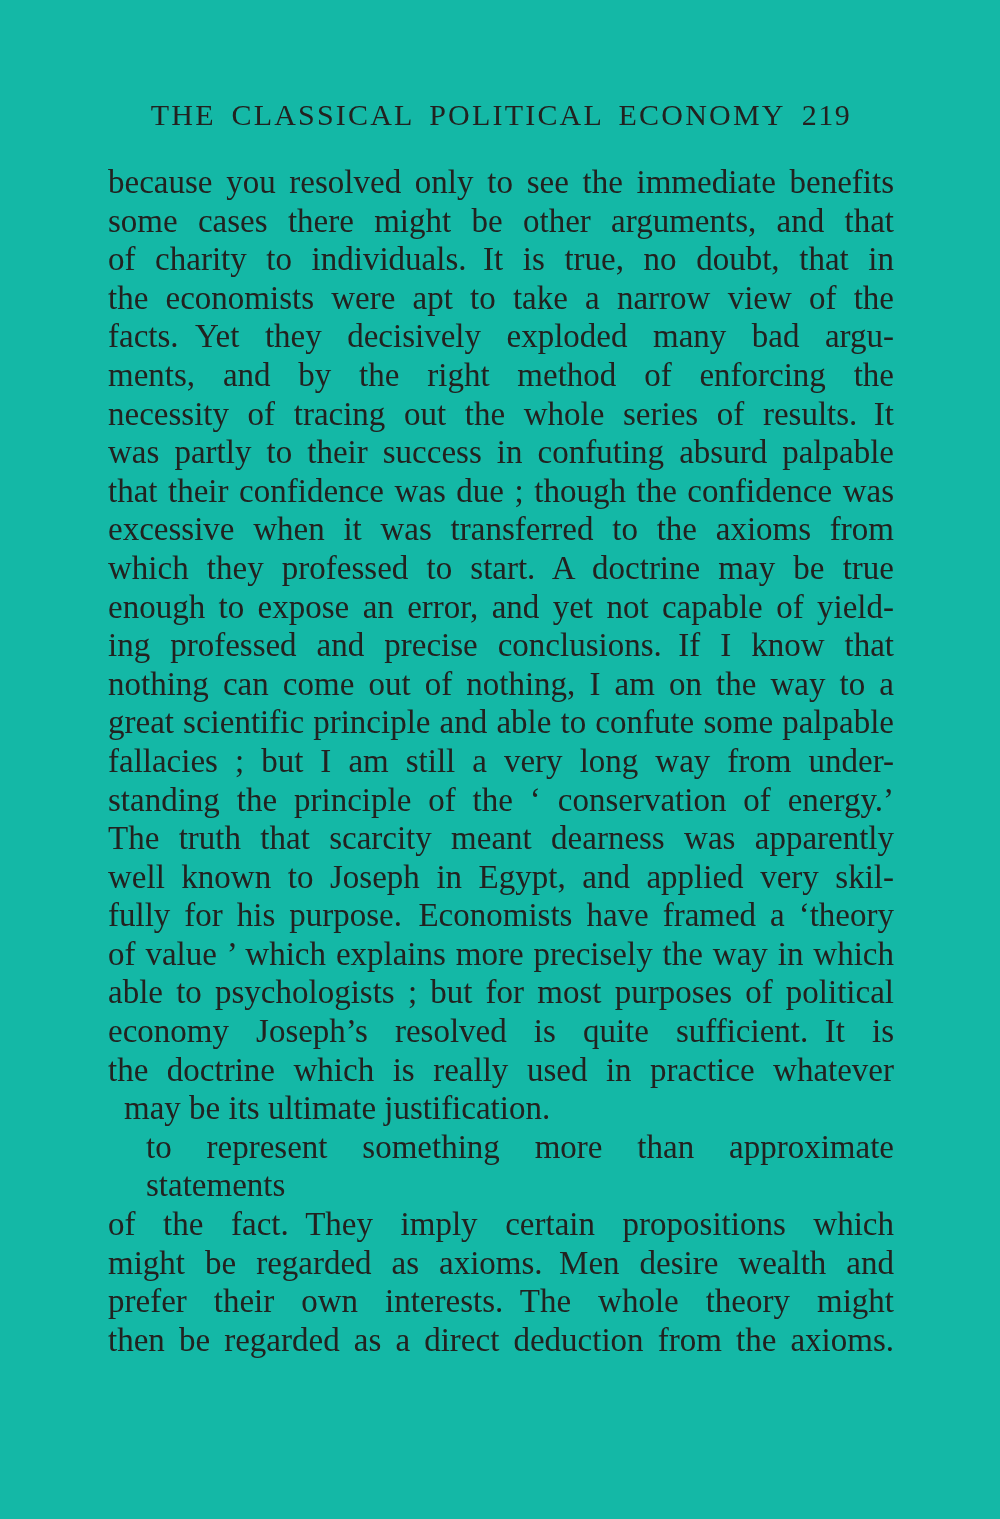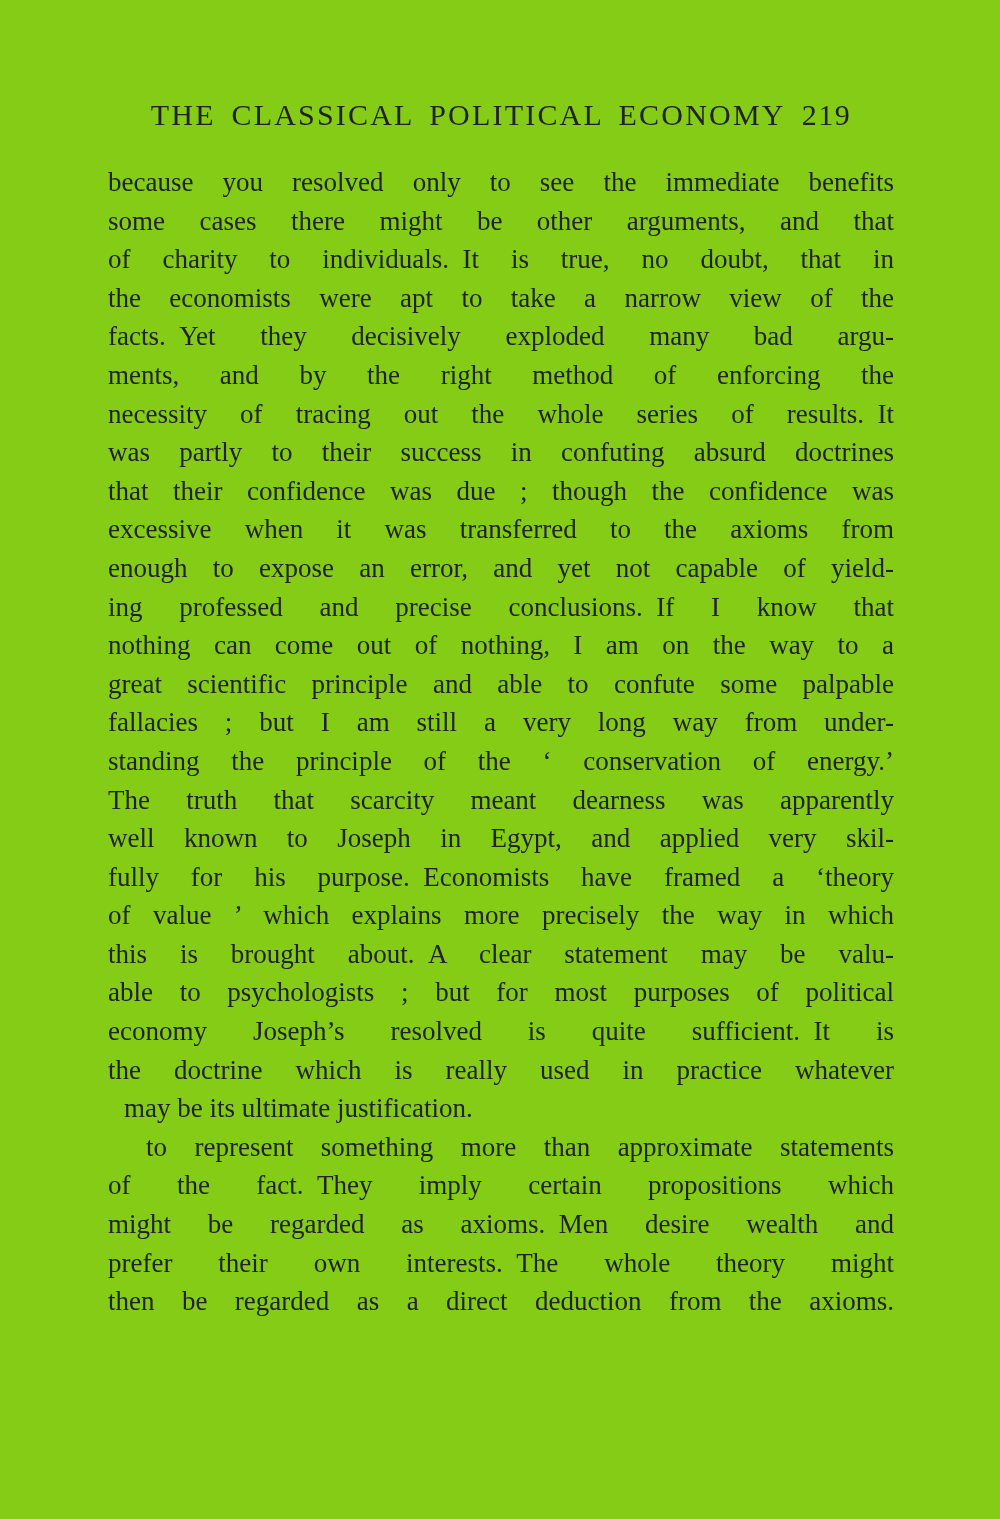--- a/index.html
+++ b/index.html
@@ -11,7 +11,7 @@
     position: relative;
     width: 1000px;
     height: 1519px;
-    background: #84cc16;
+    background: #14b8a6;
     color: #222220;
     font-family: "Liberation Serif", "DejaVu Serif", serif;
     overflow: hidden;

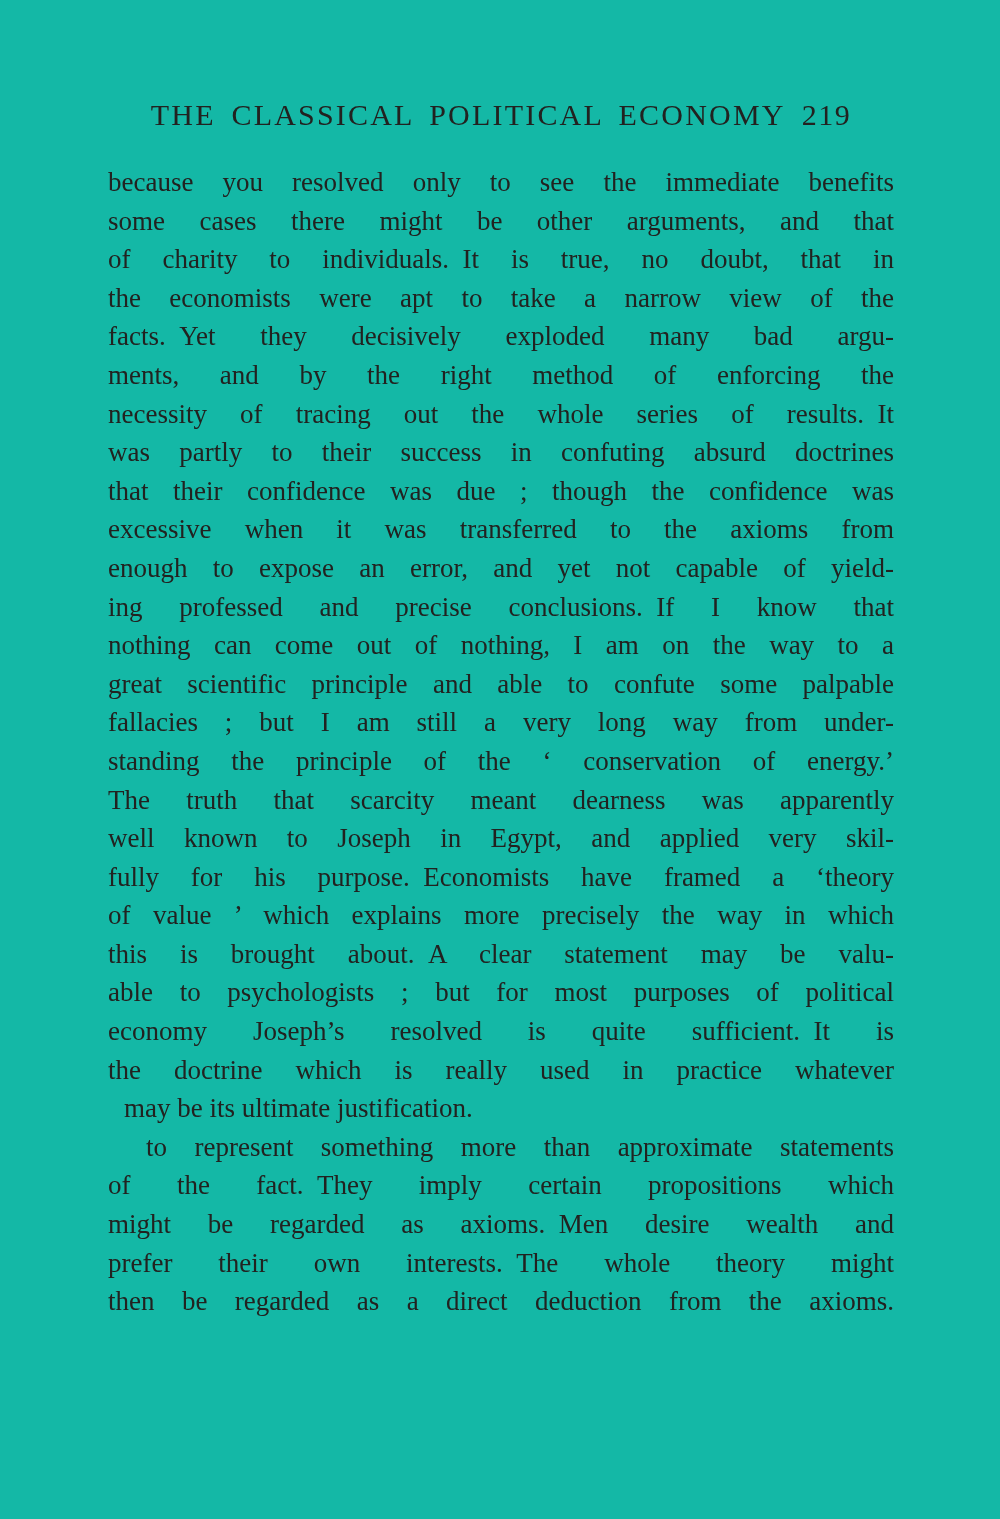--- a/index.html
+++ b/index.html
@@ -42,7 +42,7 @@
     top: 163px;
     left: 108px;
     width: 786px;
-    font-size: 27px;
+    font-size: 33px;
     line-height: 38.6px;
   }
   .paragraph {

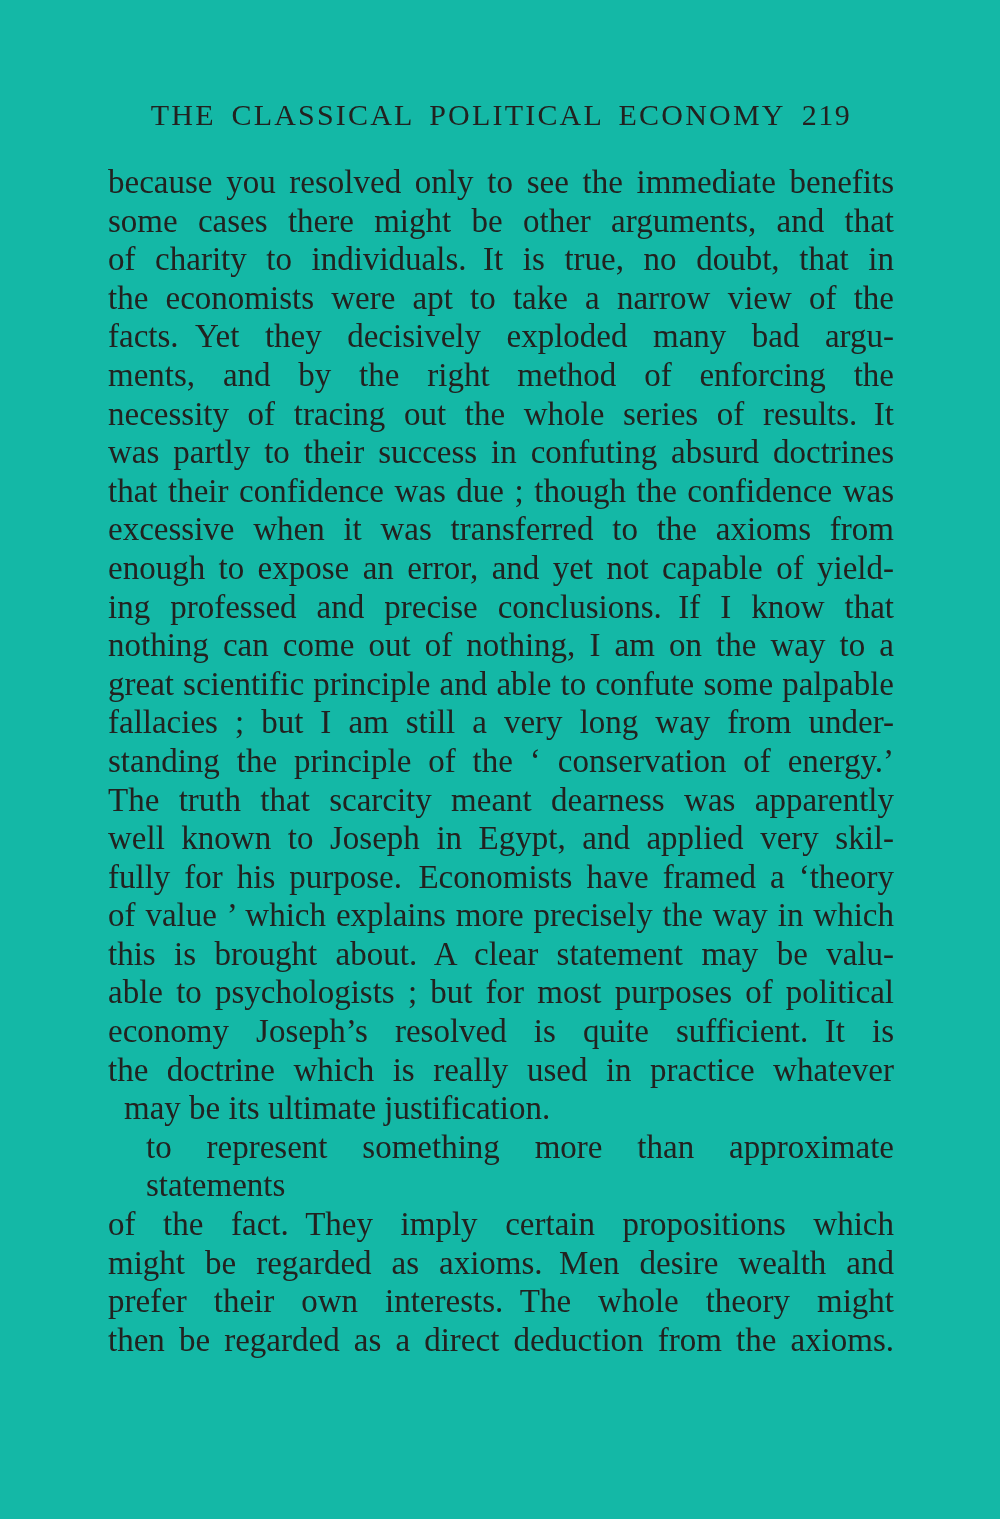--- a/index.html
+++ b/index.html
@@ -82,7 +82,7 @@
         <div class="line">facts. Yet they decisively exploded many bad argu-</div>
         <div class="line">ments, and by the right method of enforcing the</div>
         <div class="line">necessity of tracing out the whole series of results. It</div>
-        <div class="line">was partly to their success in confuting absurd doctrines</div>
+        <div class="line">was partly to their success in confuting absurd palpable</div>
         <div class="line">that their confidence was due ; though the confidence was</div>
         <div class="line">excessive when it was transferred to the axioms from</div>
         <div class="line">enough to expose an error, and yet not capable of yield-</div>

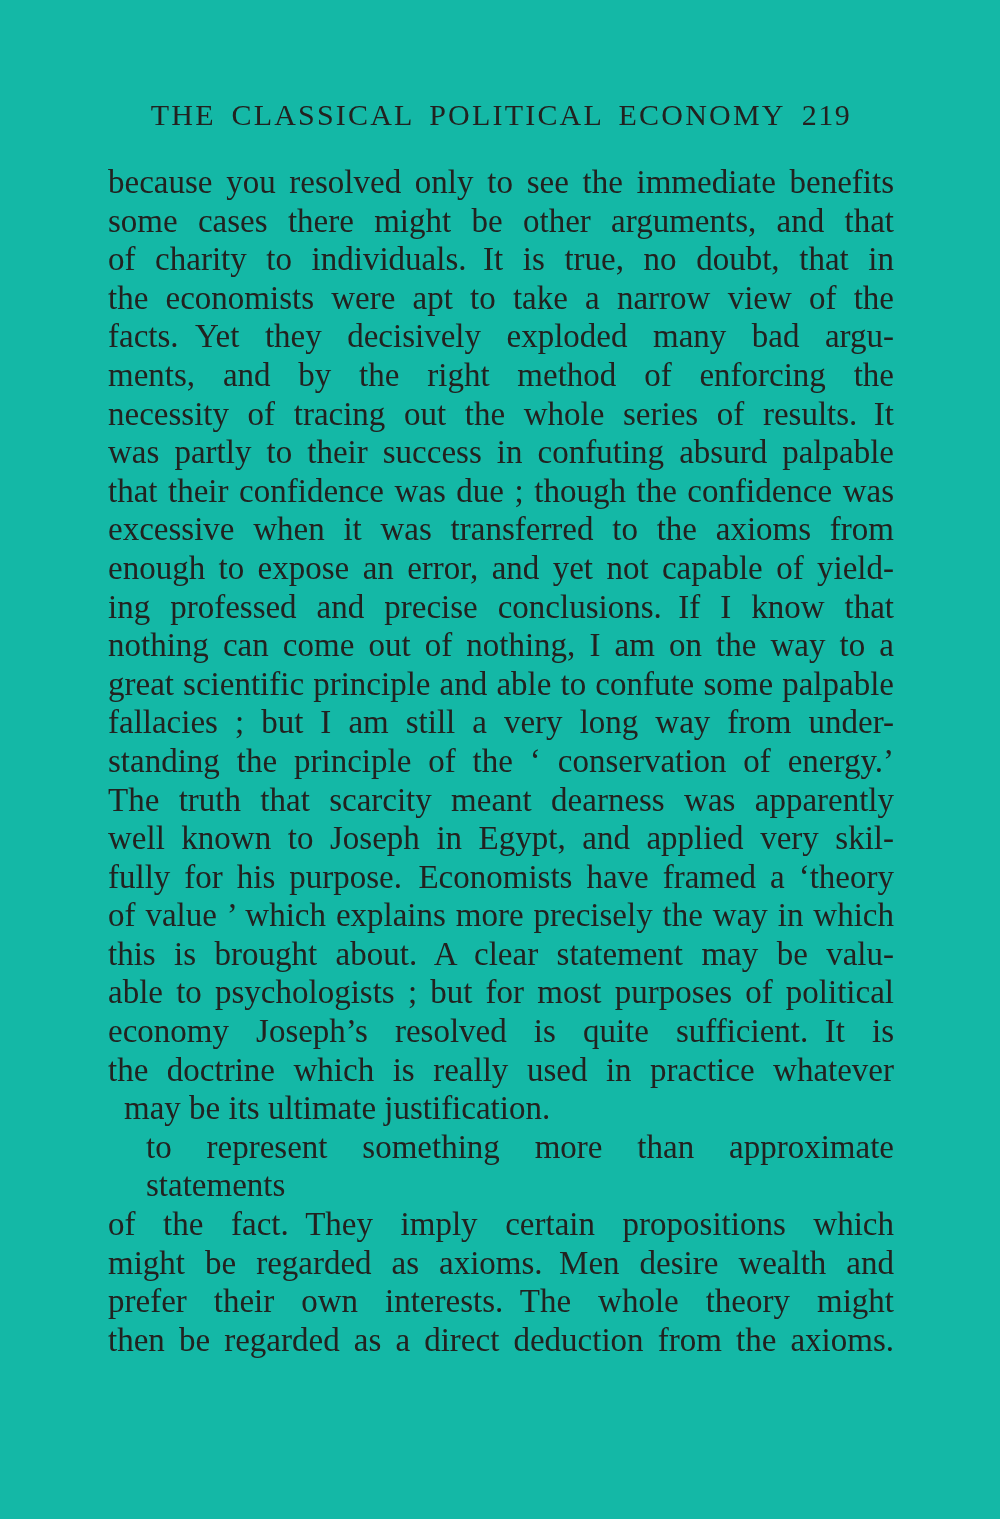--- a/index.html
+++ b/index.html
@@ -85,6 +85,7 @@
         <div class="line">was partly to their success in confuting absurd palpable</div>
         <div class="line">that their confidence was due ; though the confidence was</div>
         <div class="line">excessive when it was transferred to the axioms from</div>
+        <div class="line">which they professed to start. A doctrine may be true</div>
         <div class="line">enough to expose an error, and yet not capable of yield-</div>
         <div class="line">ing professed and precise conclusions. If I know that</div>
         <div class="line">nothing can come out of nothing, I am on the way to a</div>

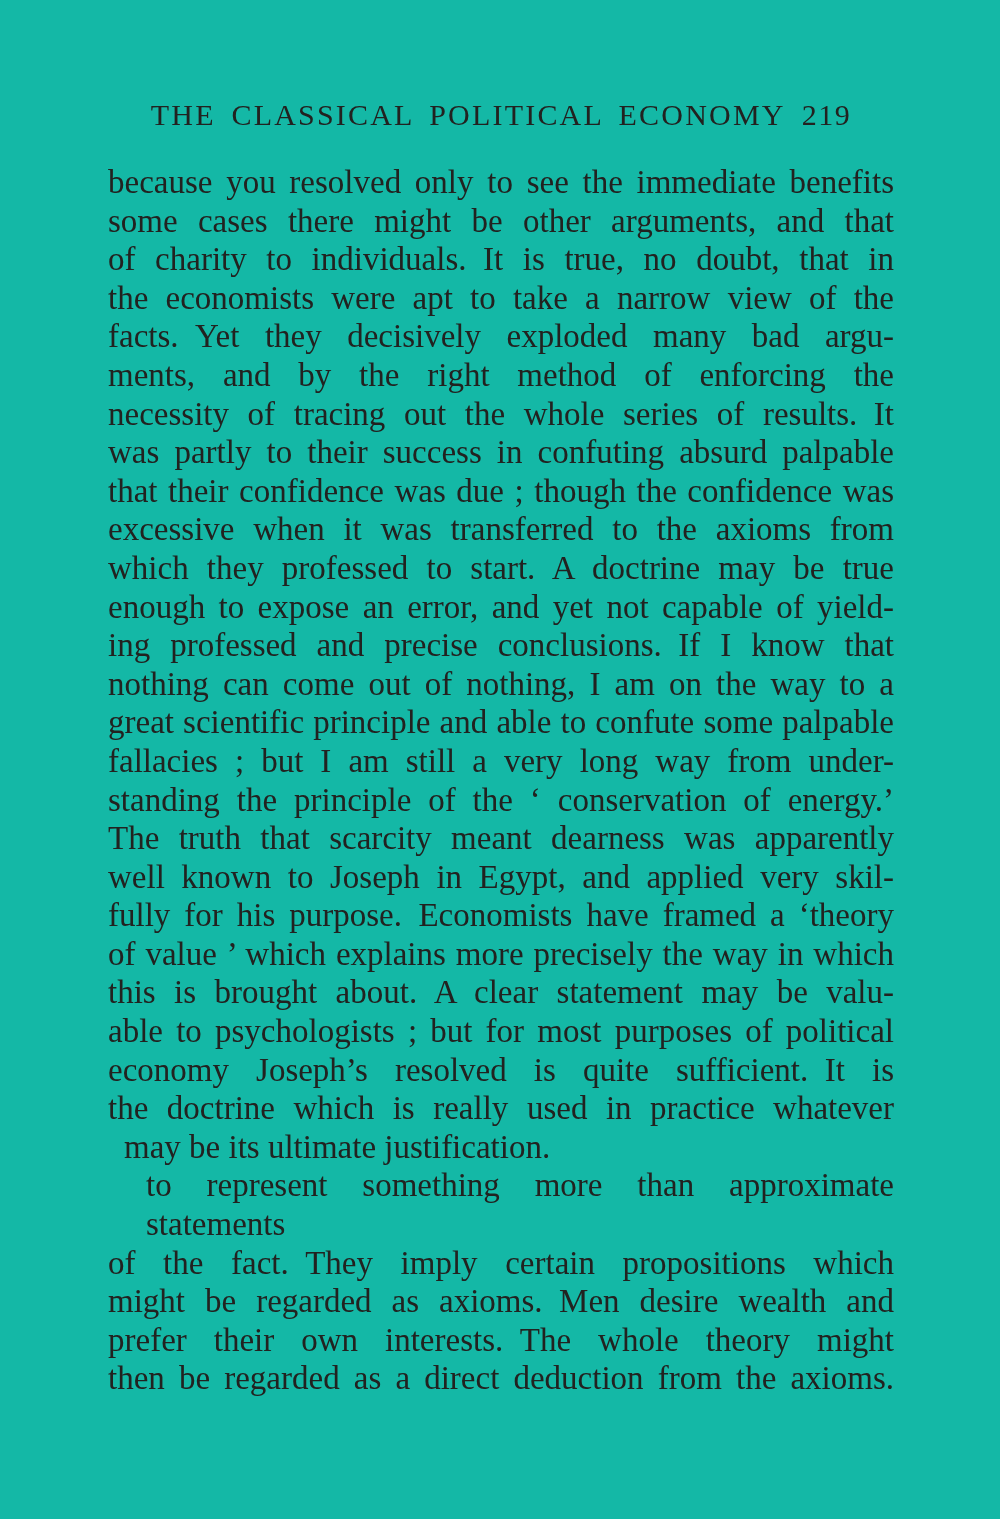--- a/index.html
+++ b/index.html
@@ -96,7 +96,6 @@
         <div class="line">well known to Joseph in Egypt, and applied very skil-</div>
         <div class="line">fully for his purpose. Economists have framed a ‘theory</div>
         <div class="line">of value ’ which explains more precisely the way in which</div>
-        <div class="line">this is brought about. A clear statement may be valu-</div>
         <div class="line">able to psychologists ; but for most purposes of political</div>
         <div class="line">economy Joseph’s resolved is quite sufficient. It is</div>
         <div class="line">the doctrine which is really used in practice whatever</div>

